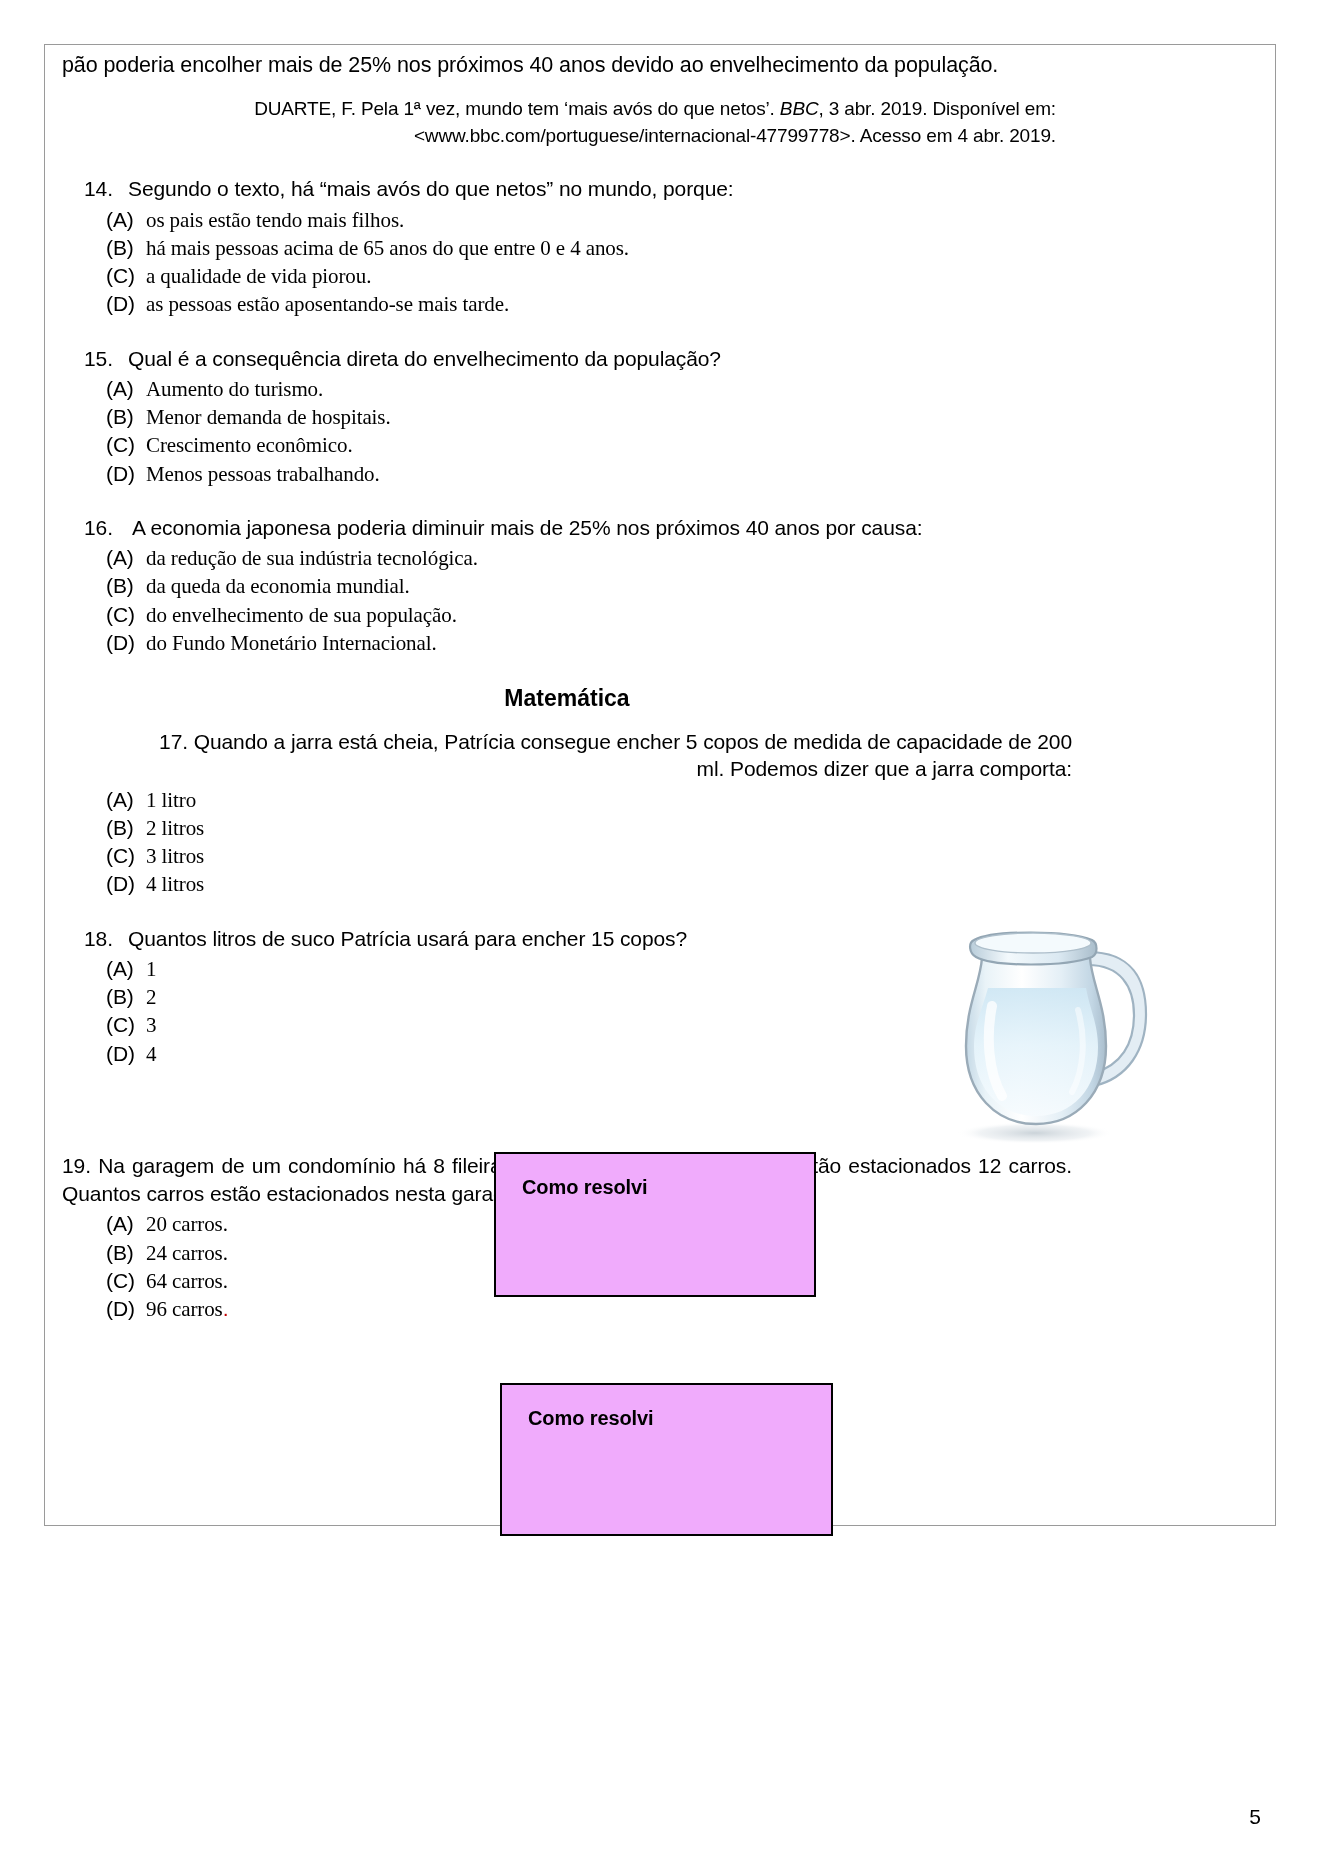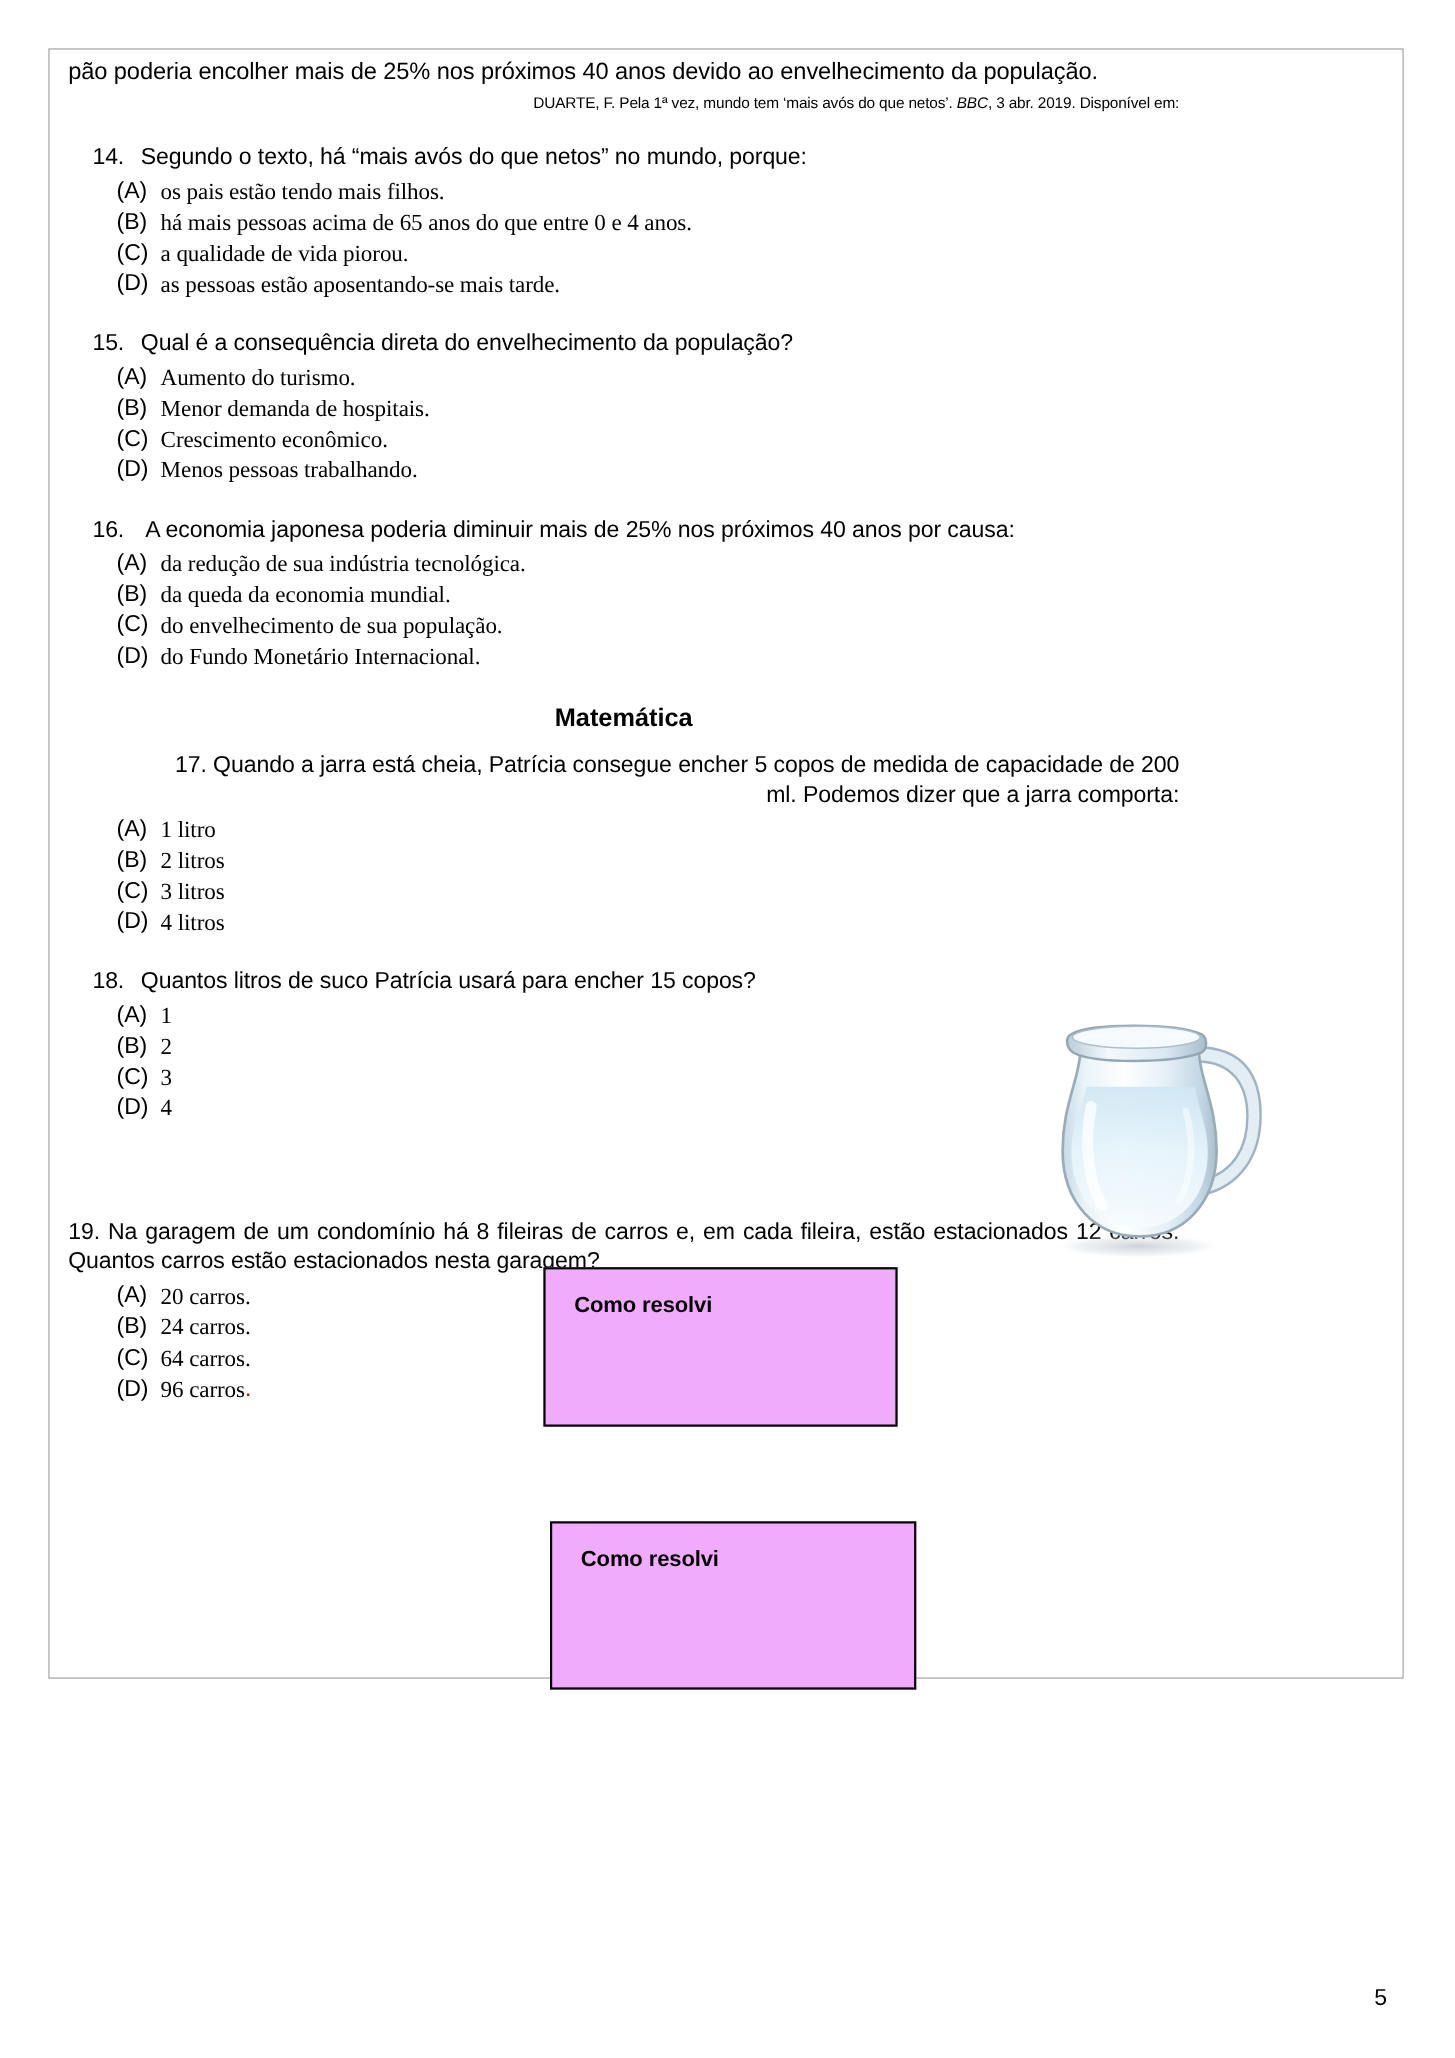--- a/index.html
+++ b/index.html
@@ -43,10 +43,10 @@
     text-align: justify;
   }
   .citation {
-    font-size: 14px;
+    font-size: 19px;
     line-height: 1.38;
     text-align: right;
-    margin: 0;
+    margin: 16px;
     letter-spacing: -0.15px;
   }
   .citation .ital { font-style: italic; }

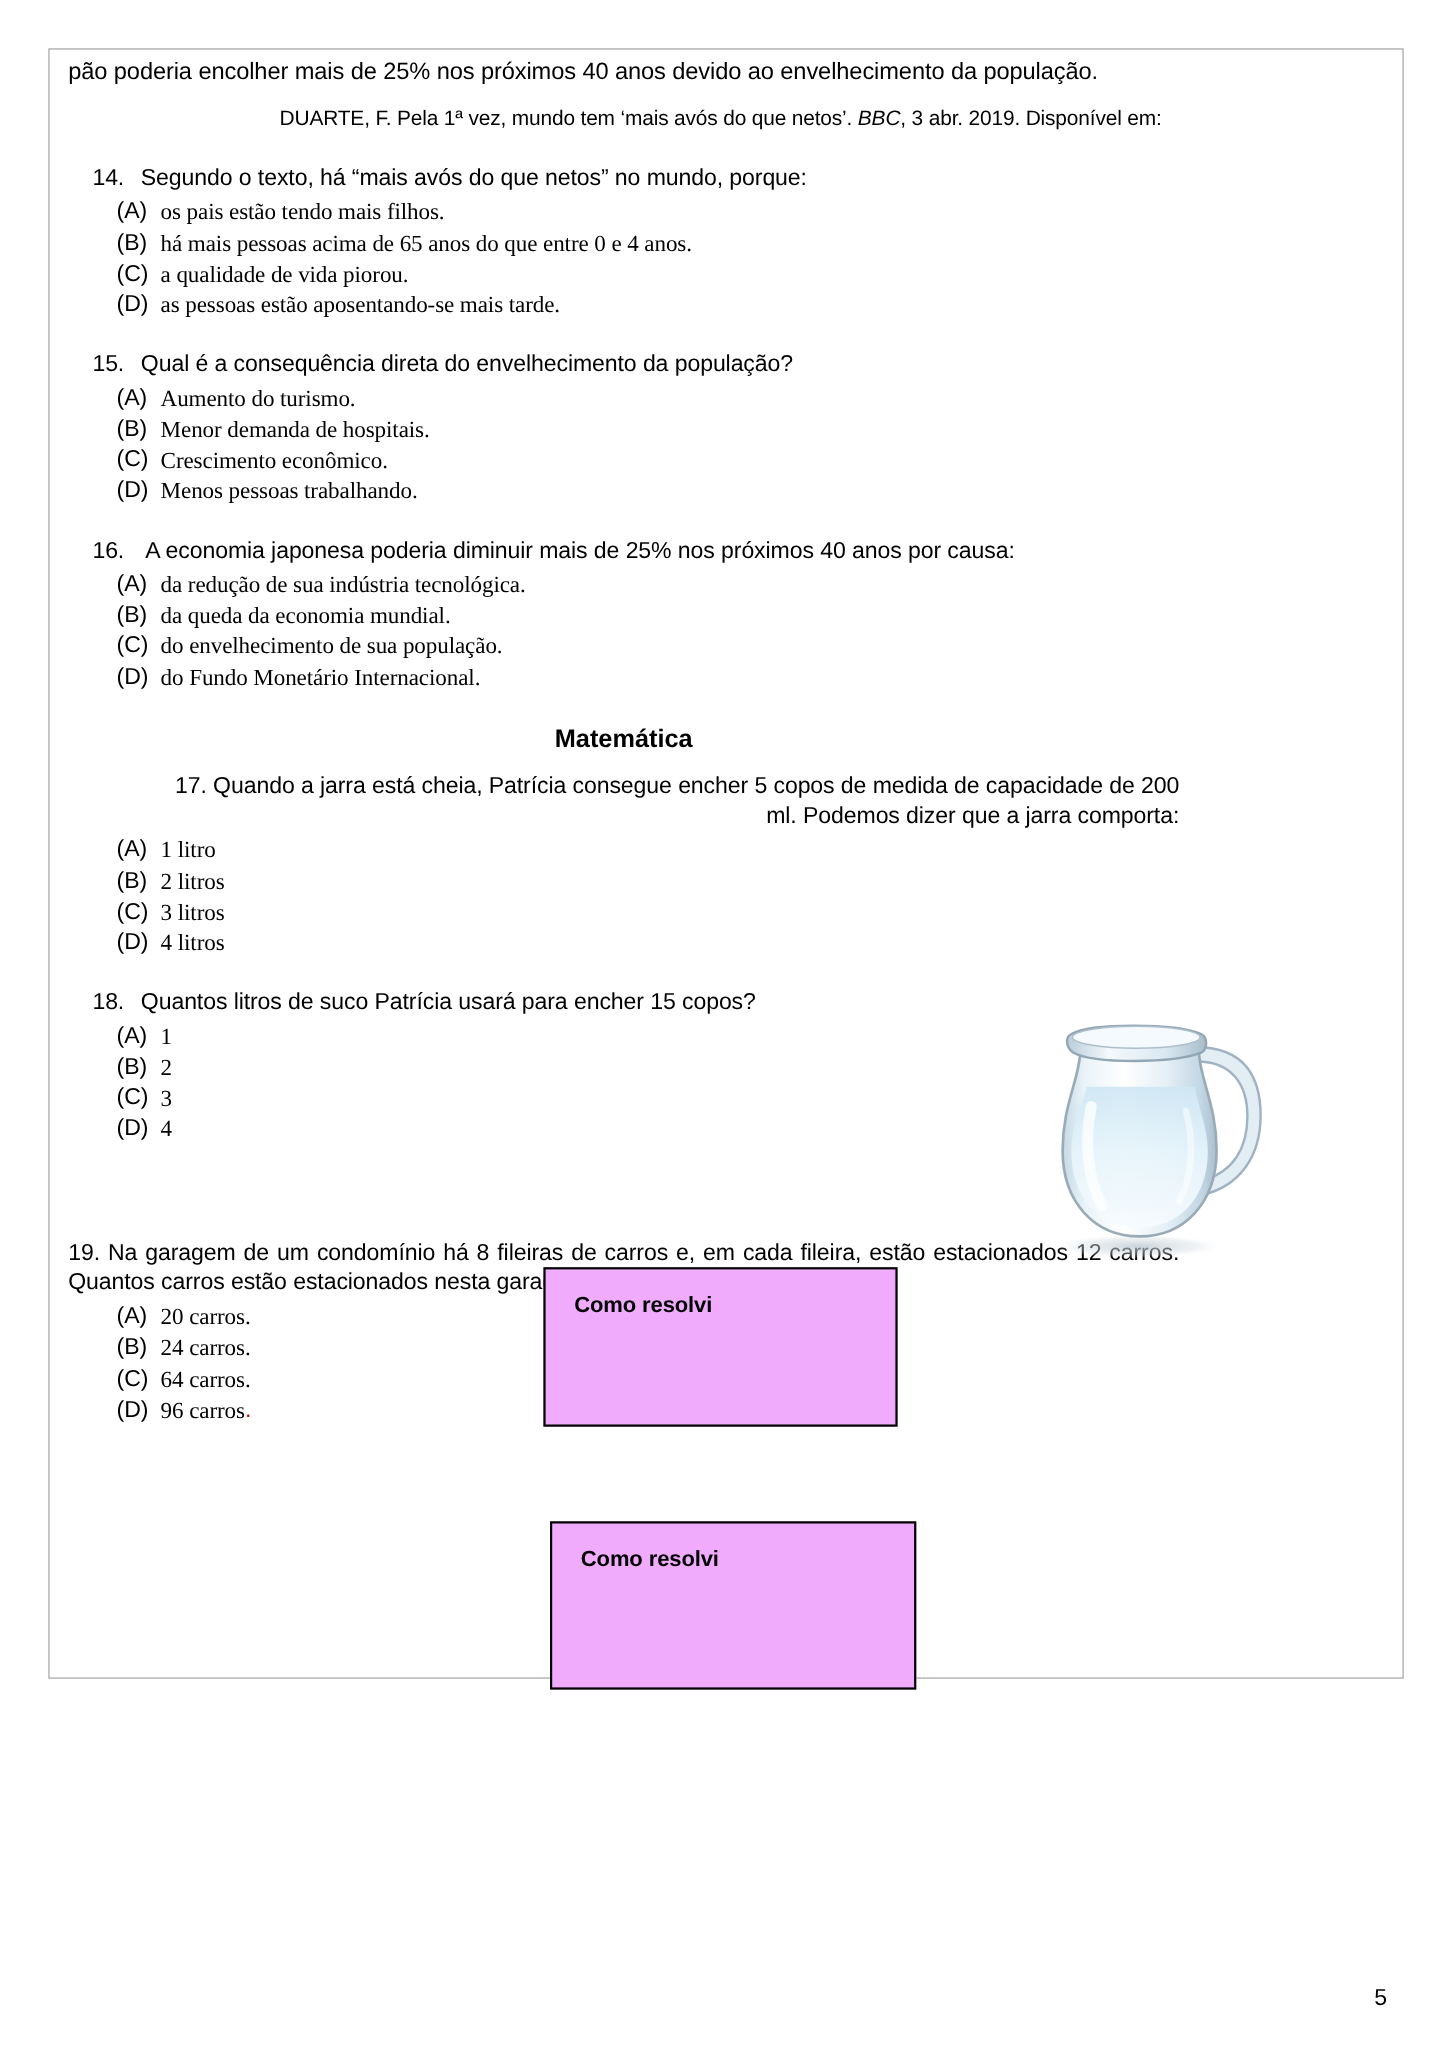--- a/index.html
+++ b/index.html
@@ -175,6 +175,7 @@
 
     <div class="citation">
       <div><span>DUARTE, F. Pela 1ª vez, mundo tem ‘mais avós do que netos’. </span><span class="ital">BBC</span><span>, 3 abr. 2019. Disponível em:</span></div>
+      <div class="cit-line2">&lt;www.bbc.com/portuguese/internacional-47799778&gt;. Acesso em 4 abr. 2019.</div>
     </div>
 
     <div class="question-block">

